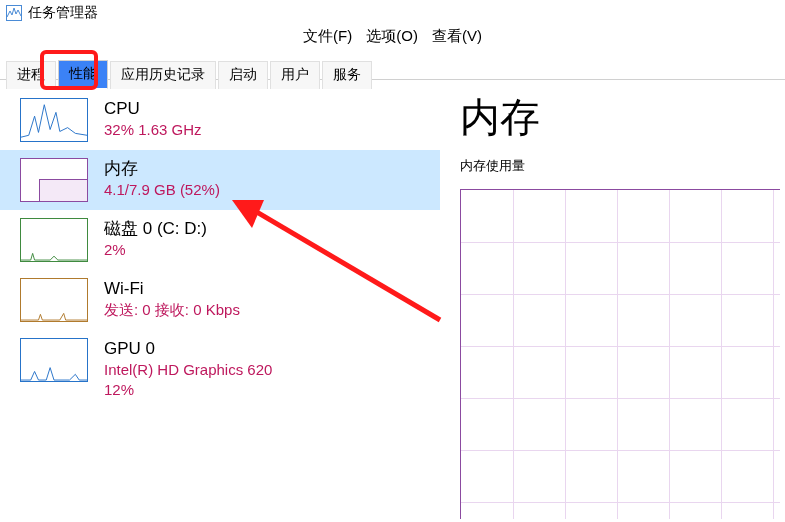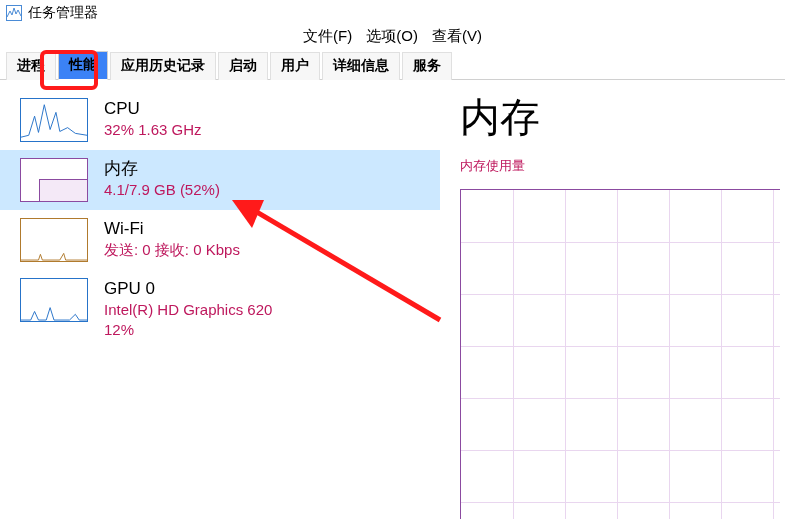--- a/index.html
+++ b/index.html
@@ -57,8 +57,7 @@
     border: 1px solid #e0e0e0;
     border-bottom: none;
     position: relative;
-    top: 1px;
-    font-weight: bold;
+    top: 10px;
   }
   .tabstrip .tab.active {
     background: #3b82f6;

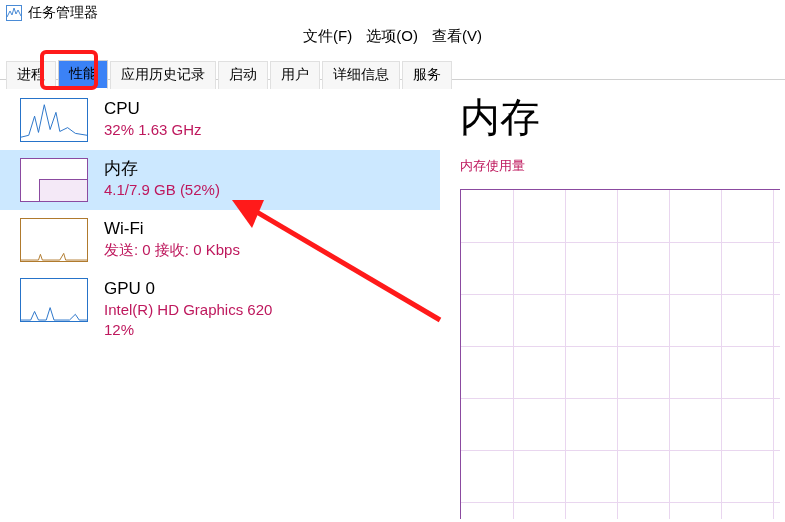--- a/index.html
+++ b/index.html
@@ -187,7 +187,6 @@
   <div class="tab">应用历史记录</div>
   <div class="tab">启动</div>
   <div class="tab">用户</div>
-  <div class="tab">详细信息</div>
   <div class="tab">服务</div>
 </div>
 

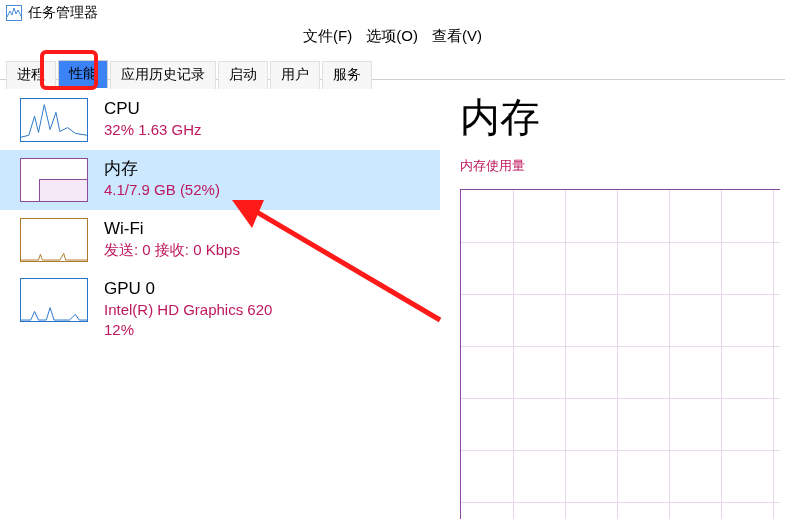--- a/index.html
+++ b/index.html
@@ -136,7 +136,7 @@
   }
   .detail-sub {
     font-size: 13px;
-    color: #be185d;
+    color: #000000;
     margin-bottom: 14px;
   }
   .chart-area {

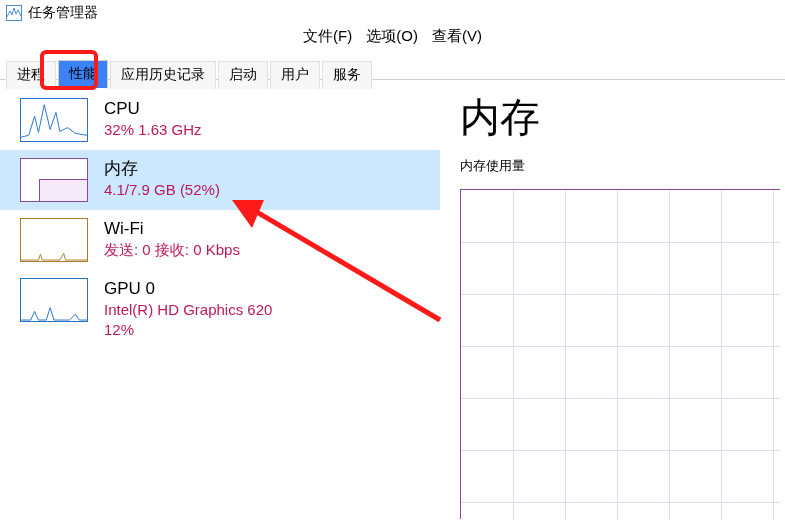--- a/index.html
+++ b/index.html
@@ -216,6 +216,17 @@
       </div>
     </div>
 
+    <div class="side-item">
+      <div class="thumb disk">
+        <svg viewBox="0 0 68 44" preserveAspectRatio="none">
+          <polyline points="0,43 10,43 12,36 14,43 30,43 34,39 38,43 60,43 68,43" fill="none" stroke="#3f8a3f" stroke-width="1"></polyline>
+        </svg>
+      </div>
+      <div class="labels">
+        <div class="name">磁盘 0 (C: D:)</div>
+        <div class="detail">2%</div>
+      </div>
+    </div>
 
     <div class="side-item">
       <div class="thumb wifi">

